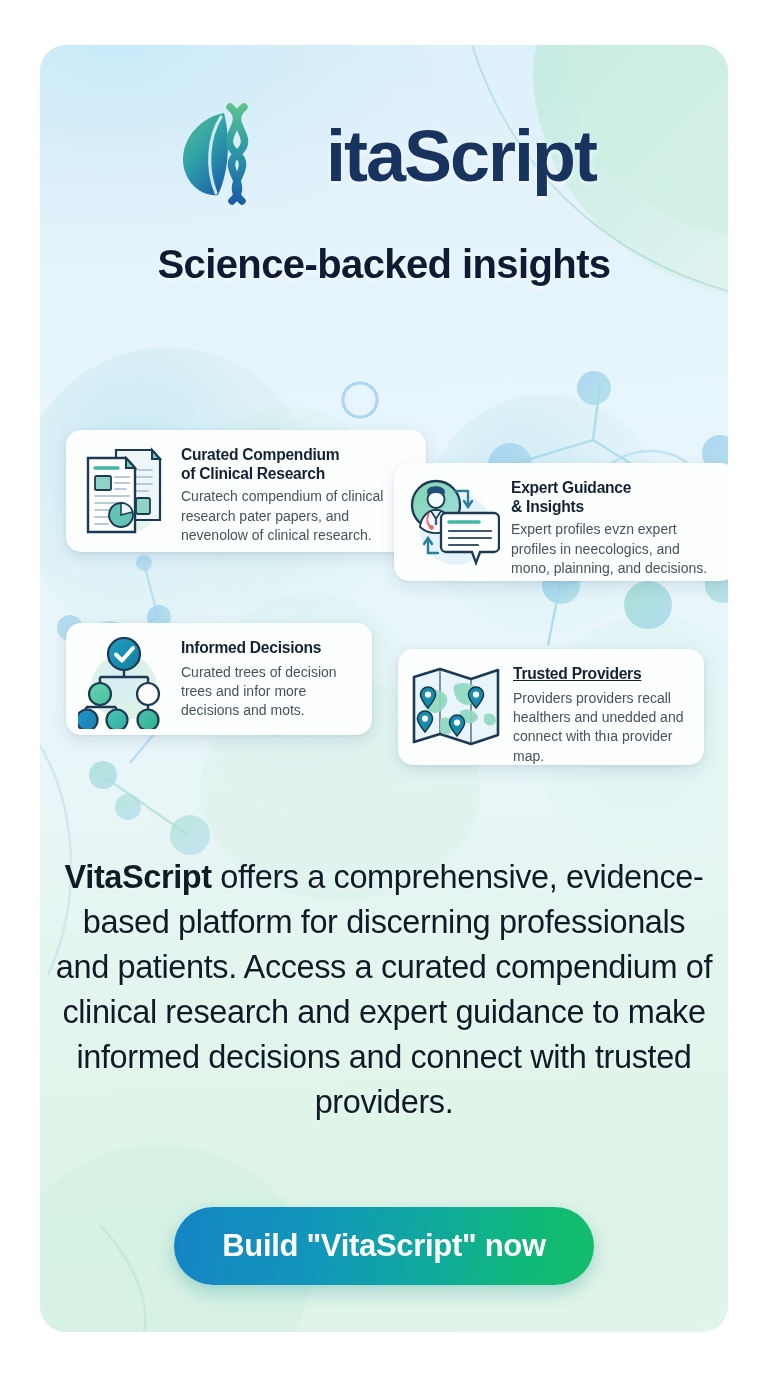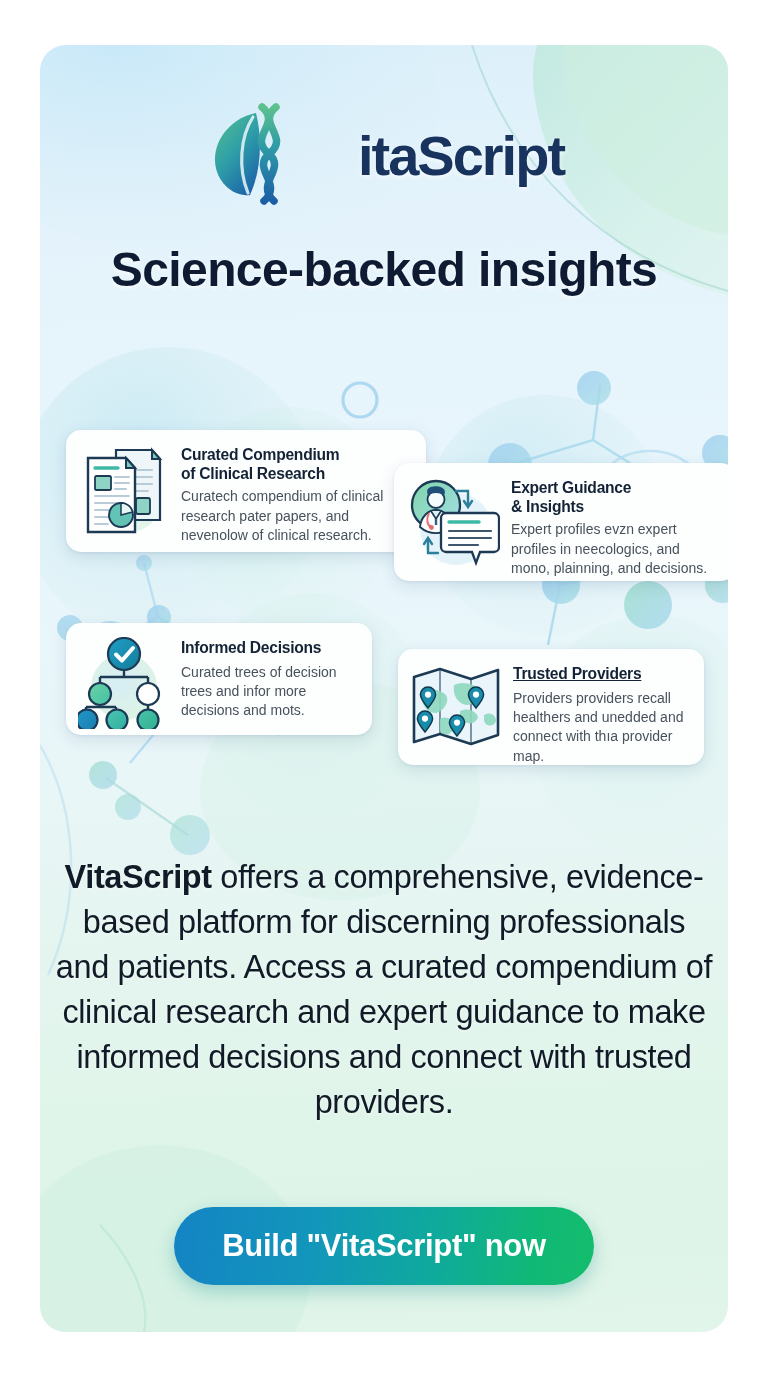--- a/index.html
+++ b/index.html
@@ -35,7 +35,7 @@
   }
   #brand-mark { width:104px; height:118px; margin-right:2px; flex:0 0 auto; }
   #brand-wordmark {
-    font-size:56px; font-weight:bold; letter-spacing:-2px;
+    font-size:72px; font-weight:bold; letter-spacing:-2px;
     color:#17335e; line-height:1;
     text-shadow:0 2px 5px rgba(255,255,255,.75);
     margin-left:48px;

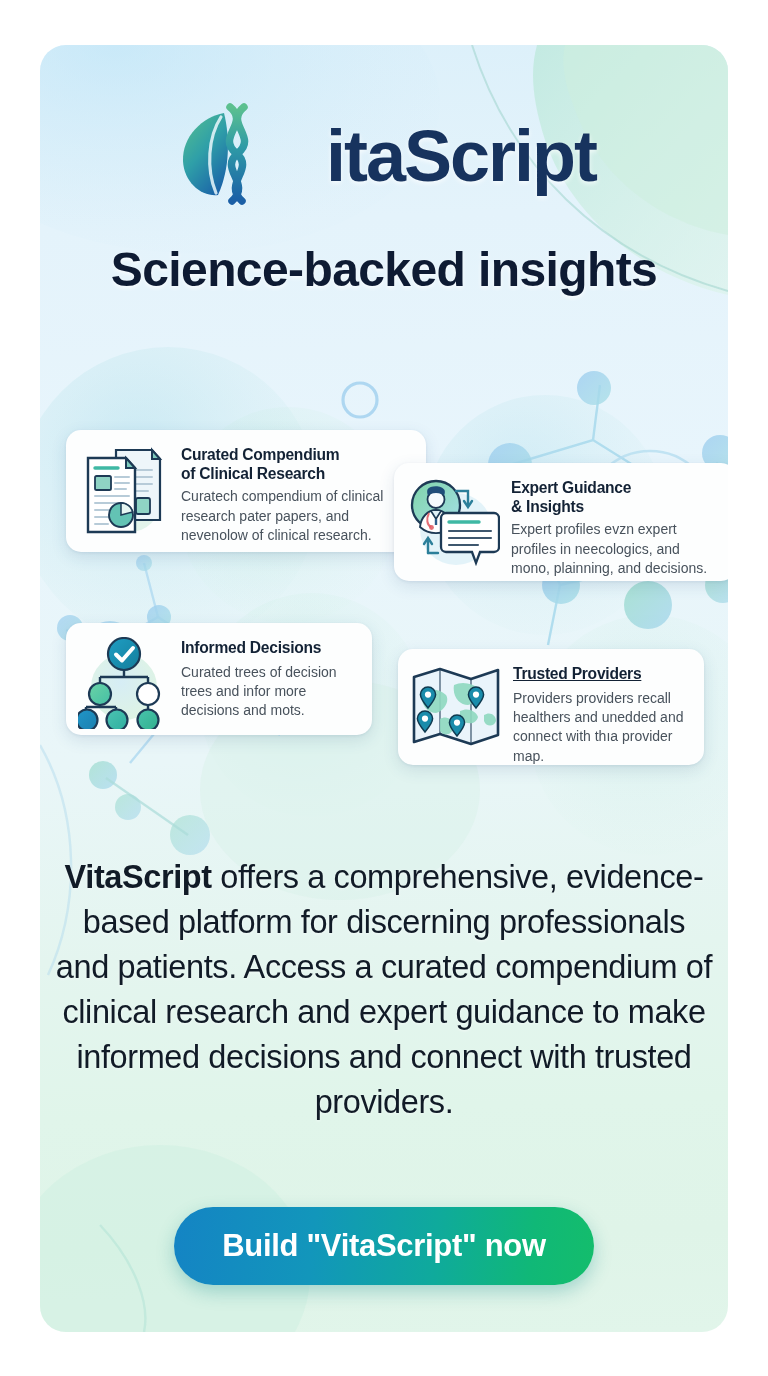--- a/index.html
+++ b/index.html
@@ -45,7 +45,7 @@
   #headline {
     position:absolute; left:0; top:195px; width:100%;
     text-align:center;
-    font-size:48px; font-weight:bold; line-height:1.23;
+    font-size:40px; font-weight:bold; line-height:1.23;
     color:#0e1b33; letter-spacing:-.6px;
     text-shadow:0 2px 4px rgba(255,255,255,.8);
   }

